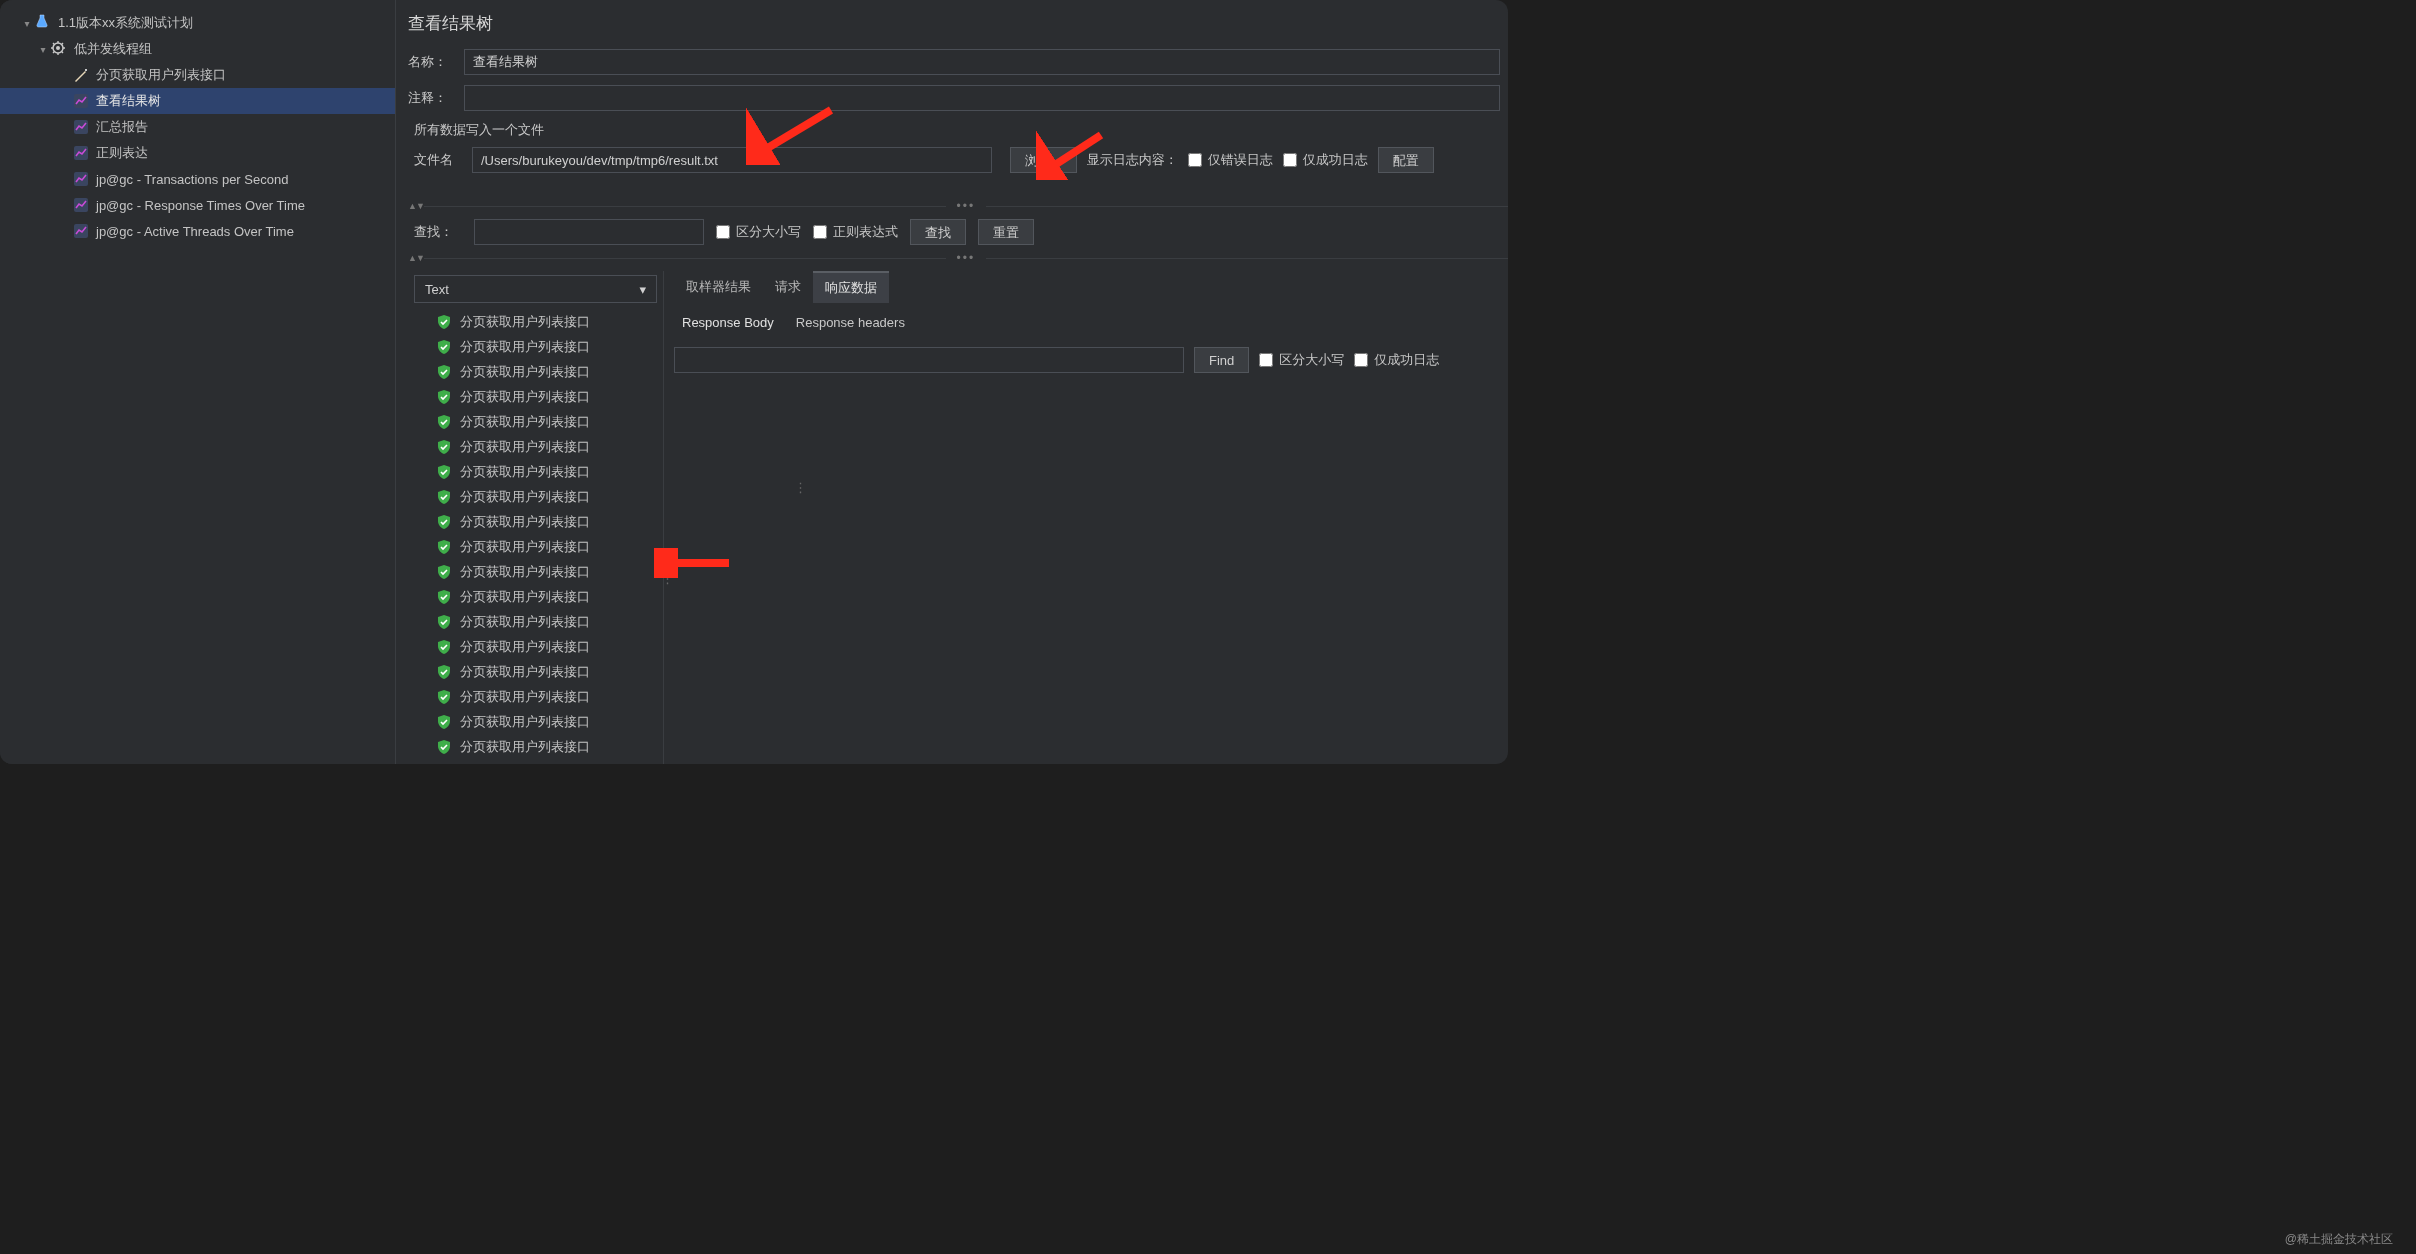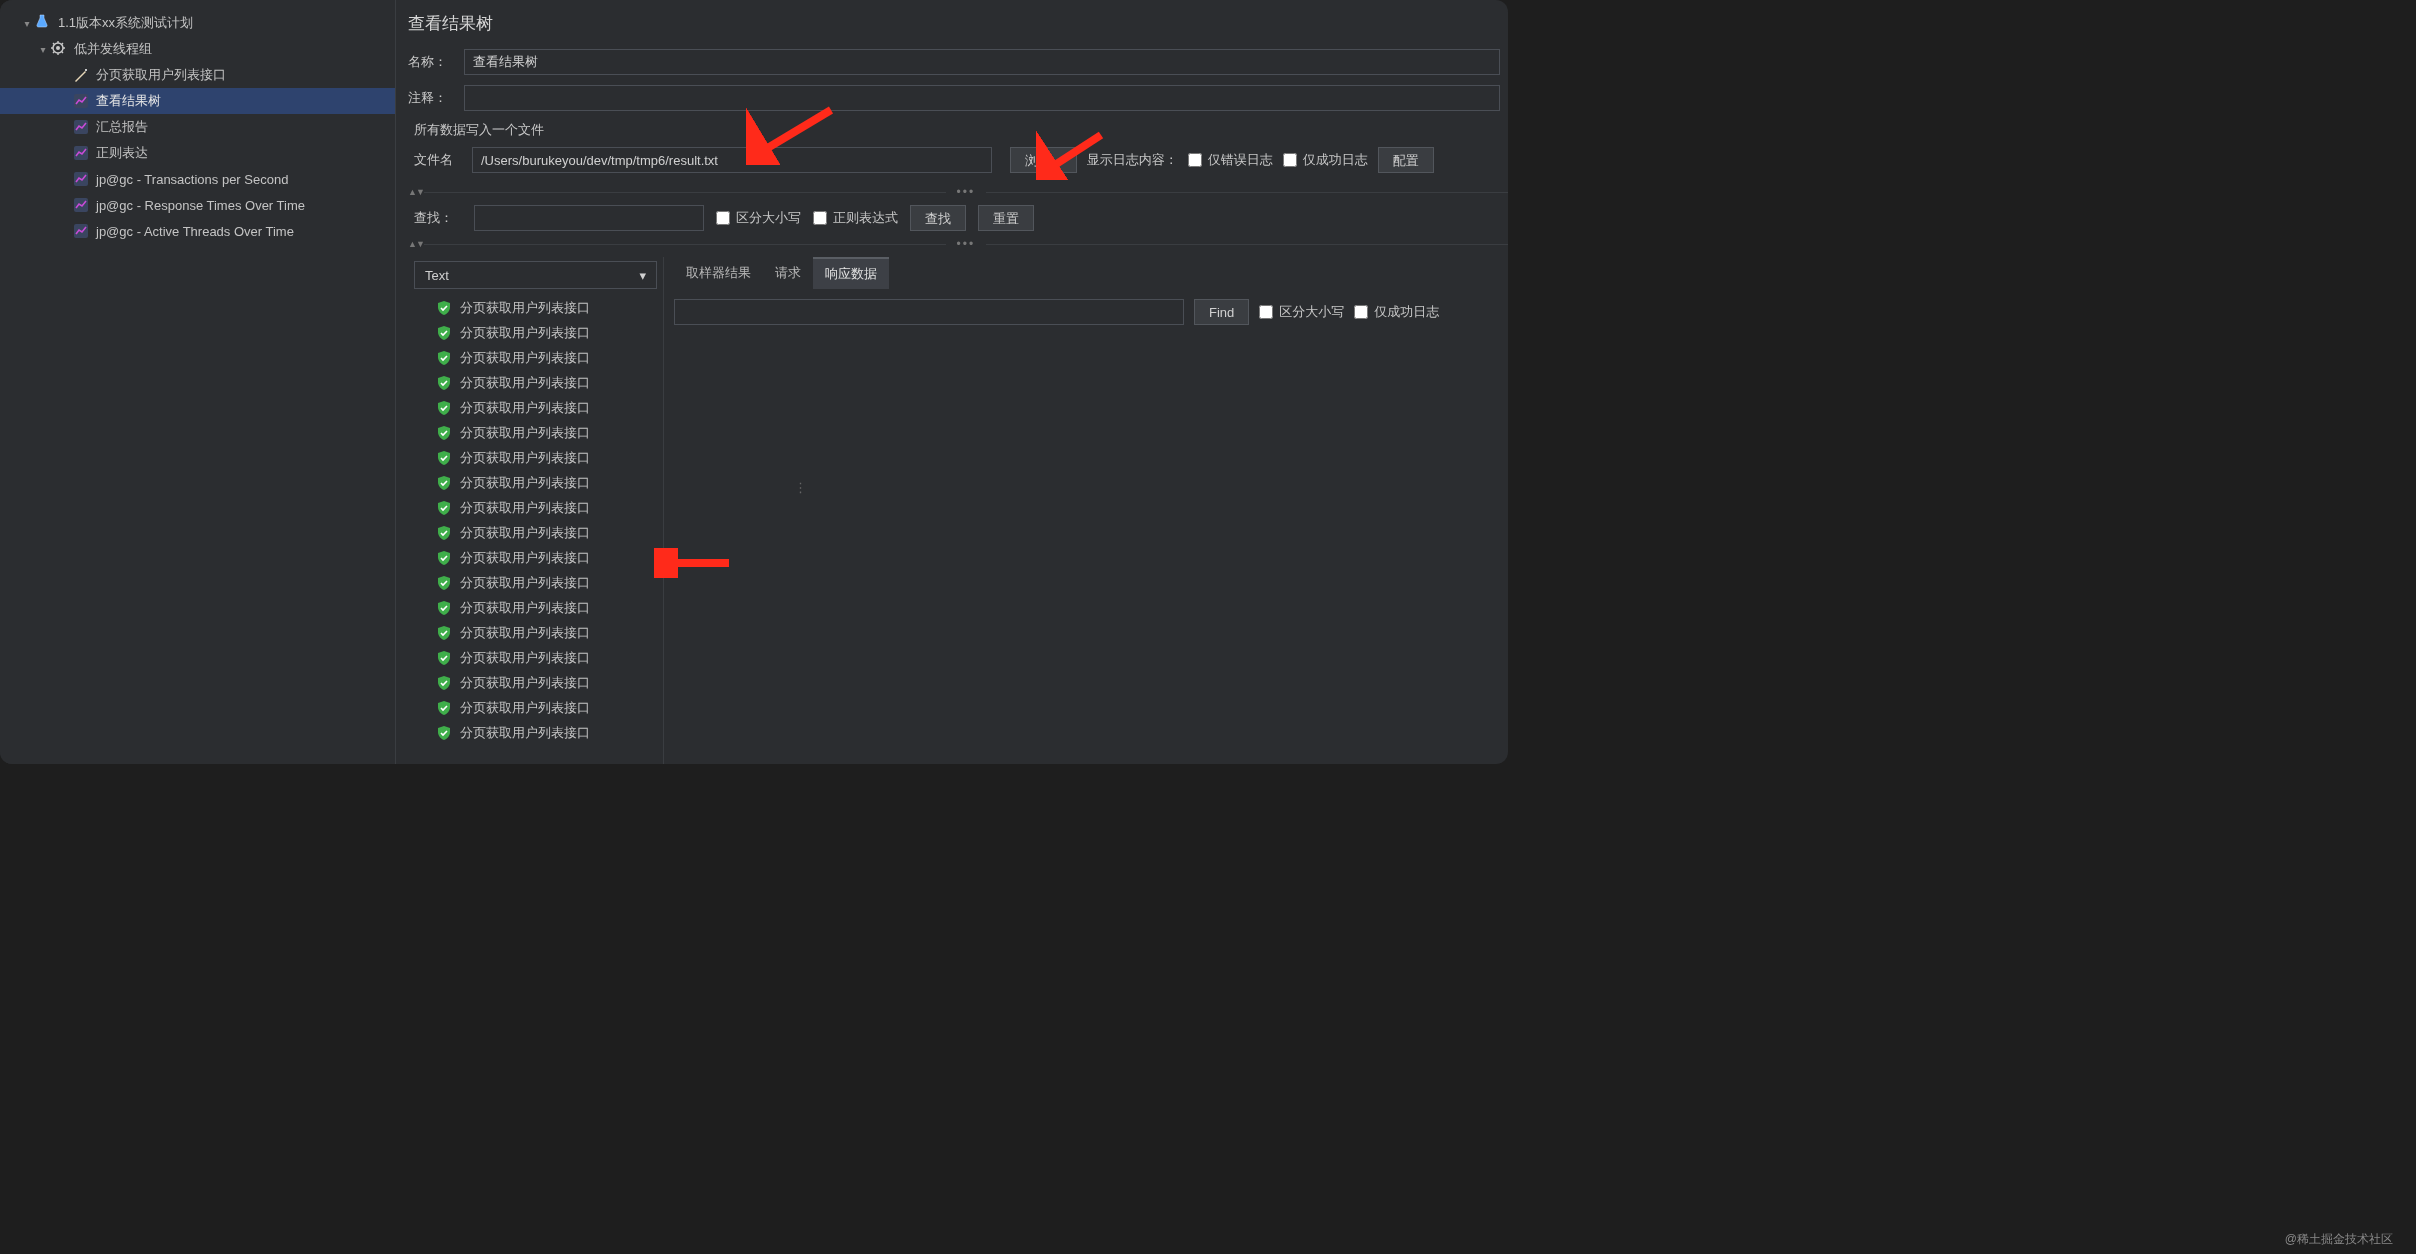--- a/index.html
+++ b/index.html
@@ -21,7 +21,7 @@
 .form-label { width: 56px; color: #c8c8c8; }
 .text-input { flex: 1; height: 26px; background: #2b2d30; border: 1px solid #4a4e55; color: #d0d0d0; padding: 0 8px; font-size: 13px; margin-right: 8px; }
 .section-label { color: #c8c8c8; margin-bottom: 8px; padding-left: 6px; }
-.file-row { display: flex; align-items: center; margin-bottom: 12px; gap: 10px; }
+.file-row { display: flex; align-items: center; margin-bottom: 26px; gap: 10px; }
 .file-label { width: 48px; color: #c8c8c8; margin-left: 6px; }
 .btn { background: #3a3d41; border: 1px solid #52565c; color: #d0d0d0; padding: 4px 14px; cursor: pointer; font-size: 13px; height: 26px; }
 .inline-label { color: #c8c8c8; }

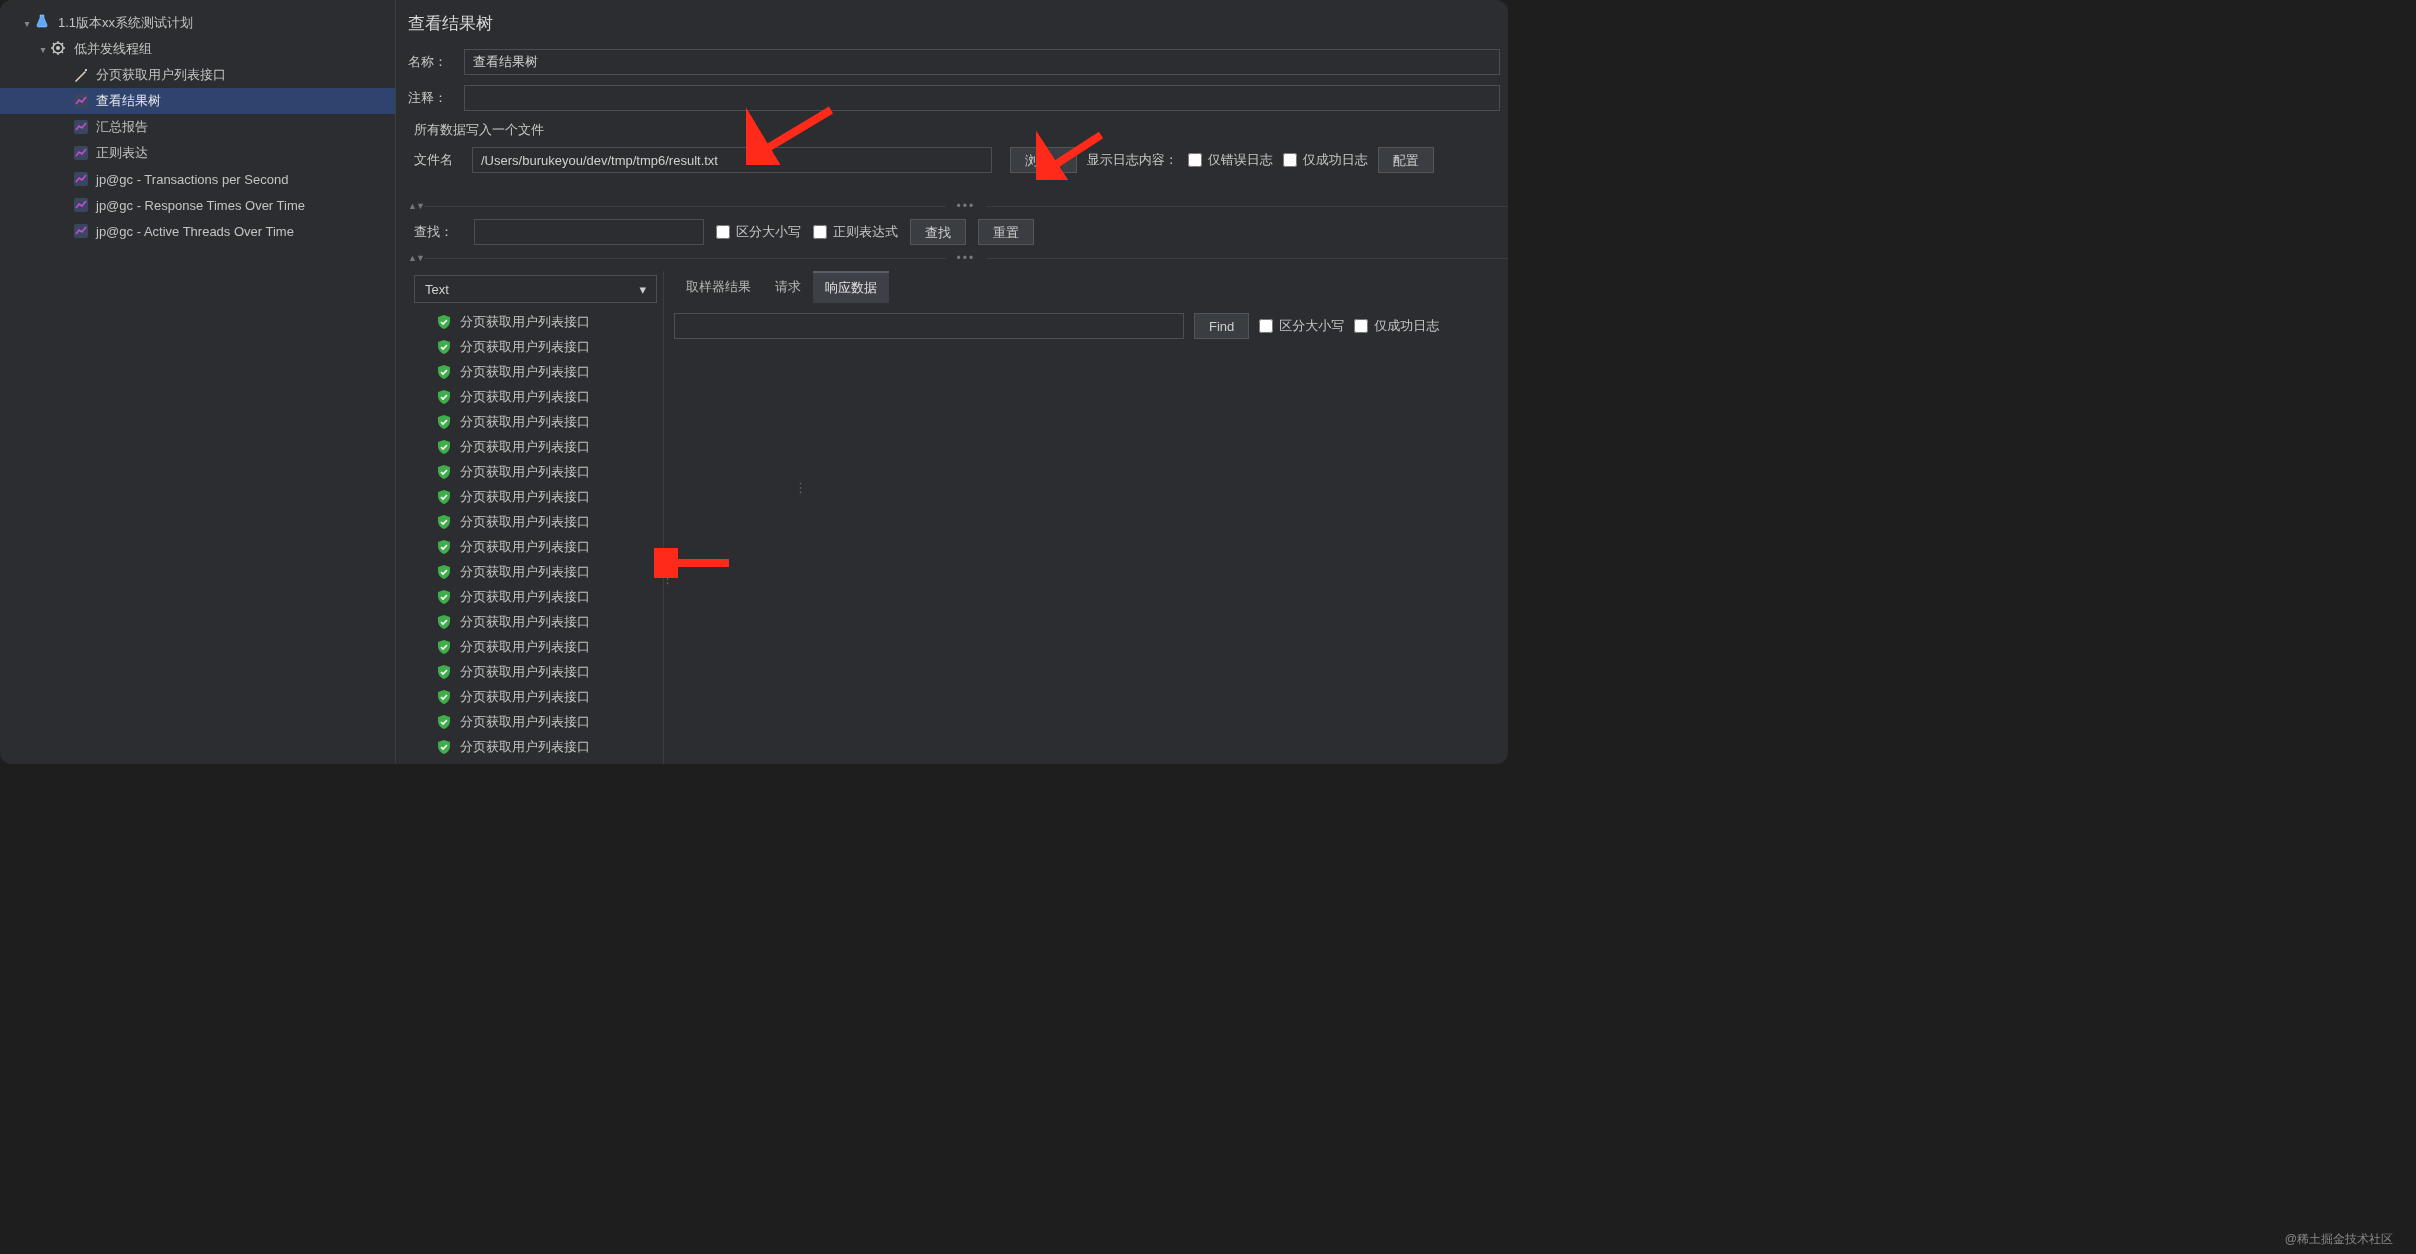--- a/index.html
+++ b/index.html
@@ -389,6 +389,10 @@
           <div class="tab">请求</div>
           <div class="tab active">响应数据</div>
         </div>
+        <div class="subtabs">
+          <div class="subtab active">Response Body</div>
+          <div class="subtab">Response headers</div>
+        </div>
         <div class="find-row">
           <input class="find-input" value="" style="">
           <button class="btn">Find</button>

